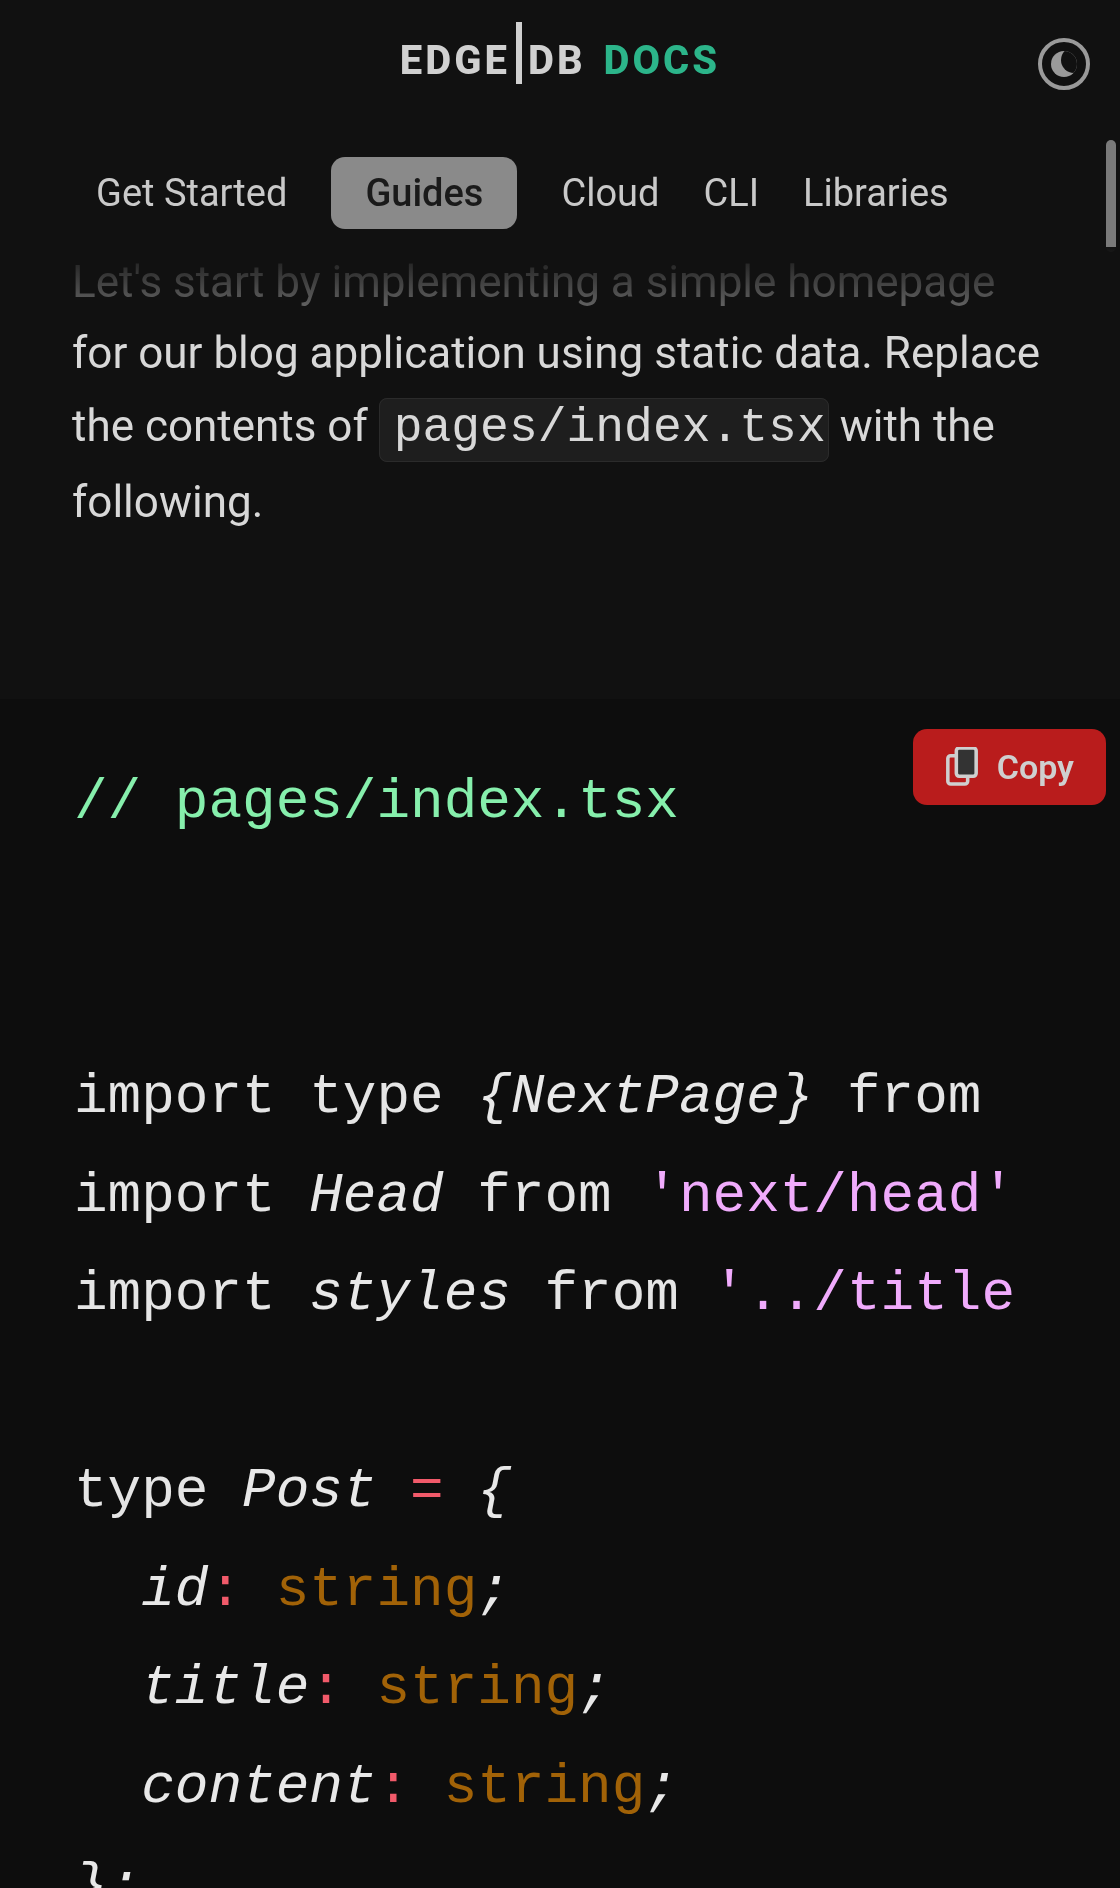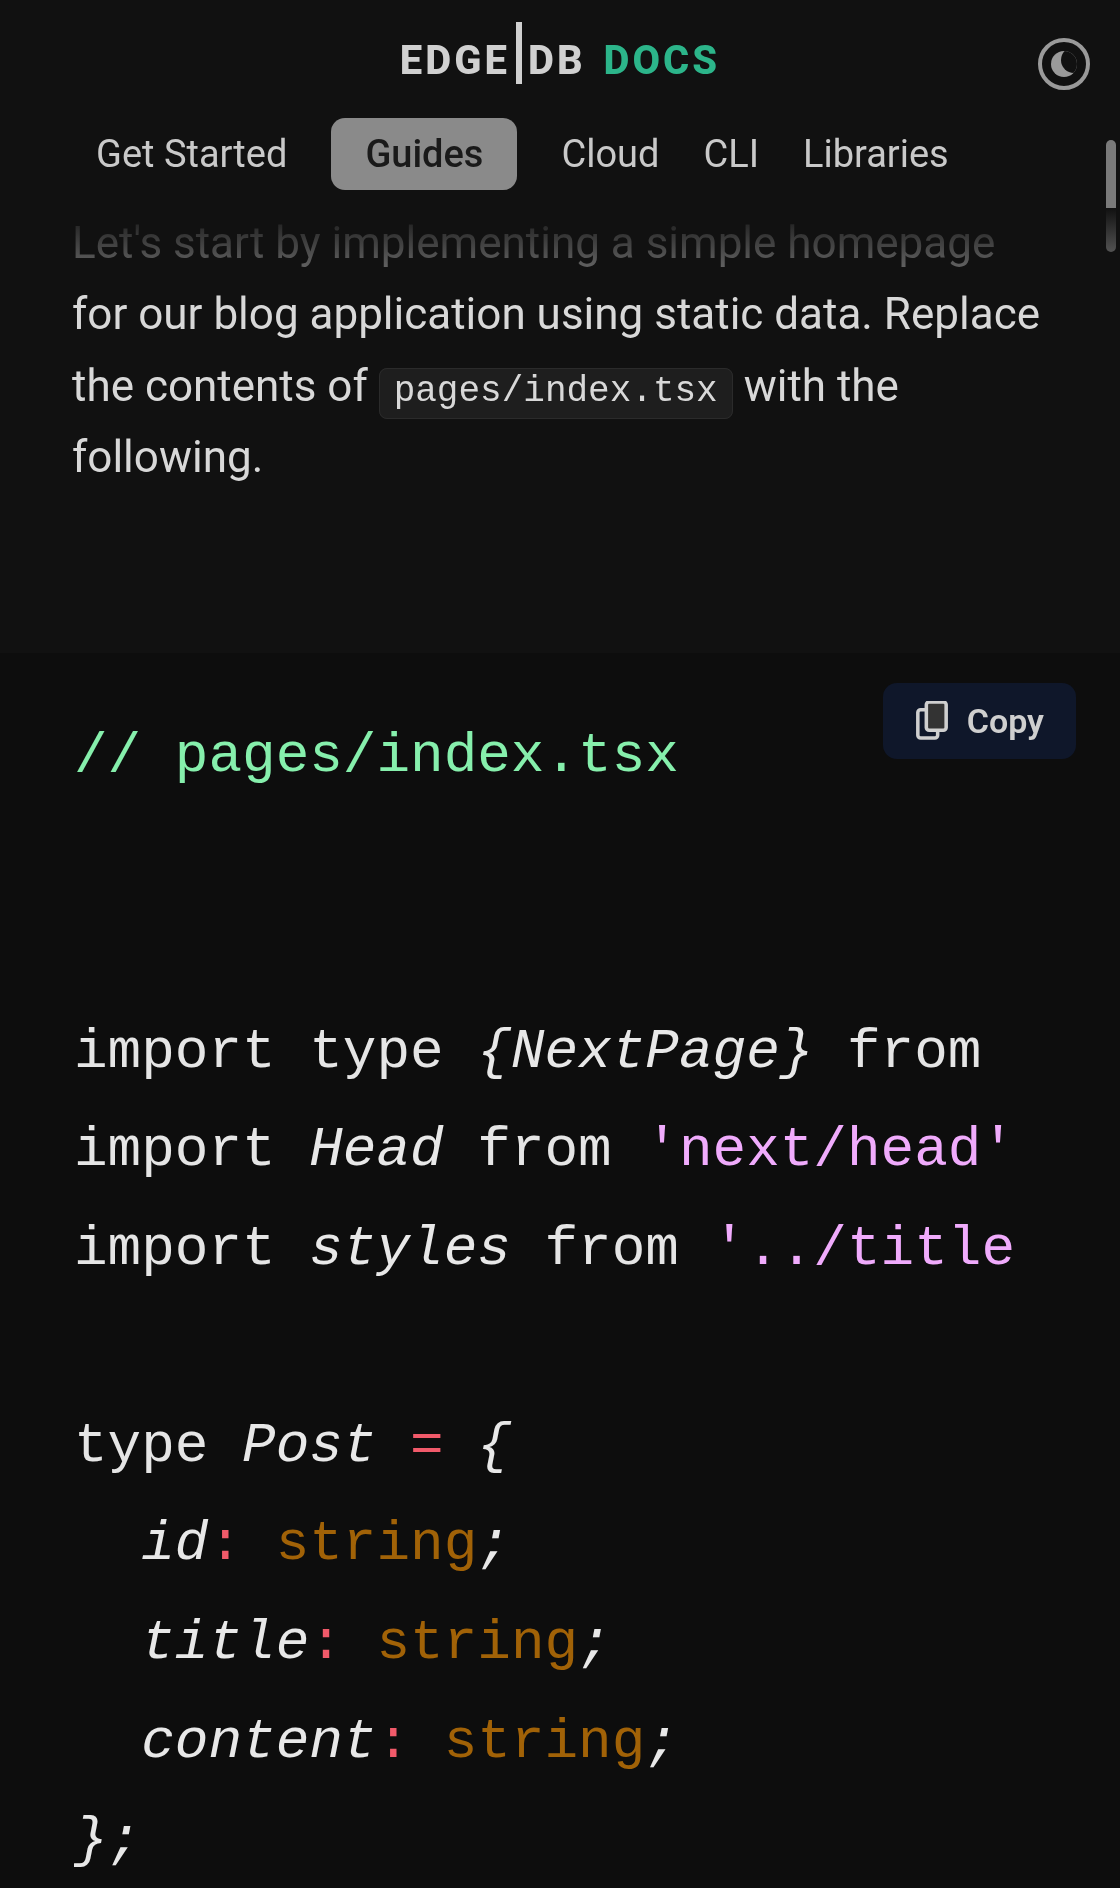--- a/index.html
+++ b/index.html
@@ -72,7 +72,7 @@
     color: #c9c9c9;
     align-items: center;
   }
-  .nav-item { cursor: pointer; }
+  .nav-item { cursor: pointer; margin-top: 39px; }
   .nav-item.active {
     background: #8a8a8a;
     color: #1a1a1a;

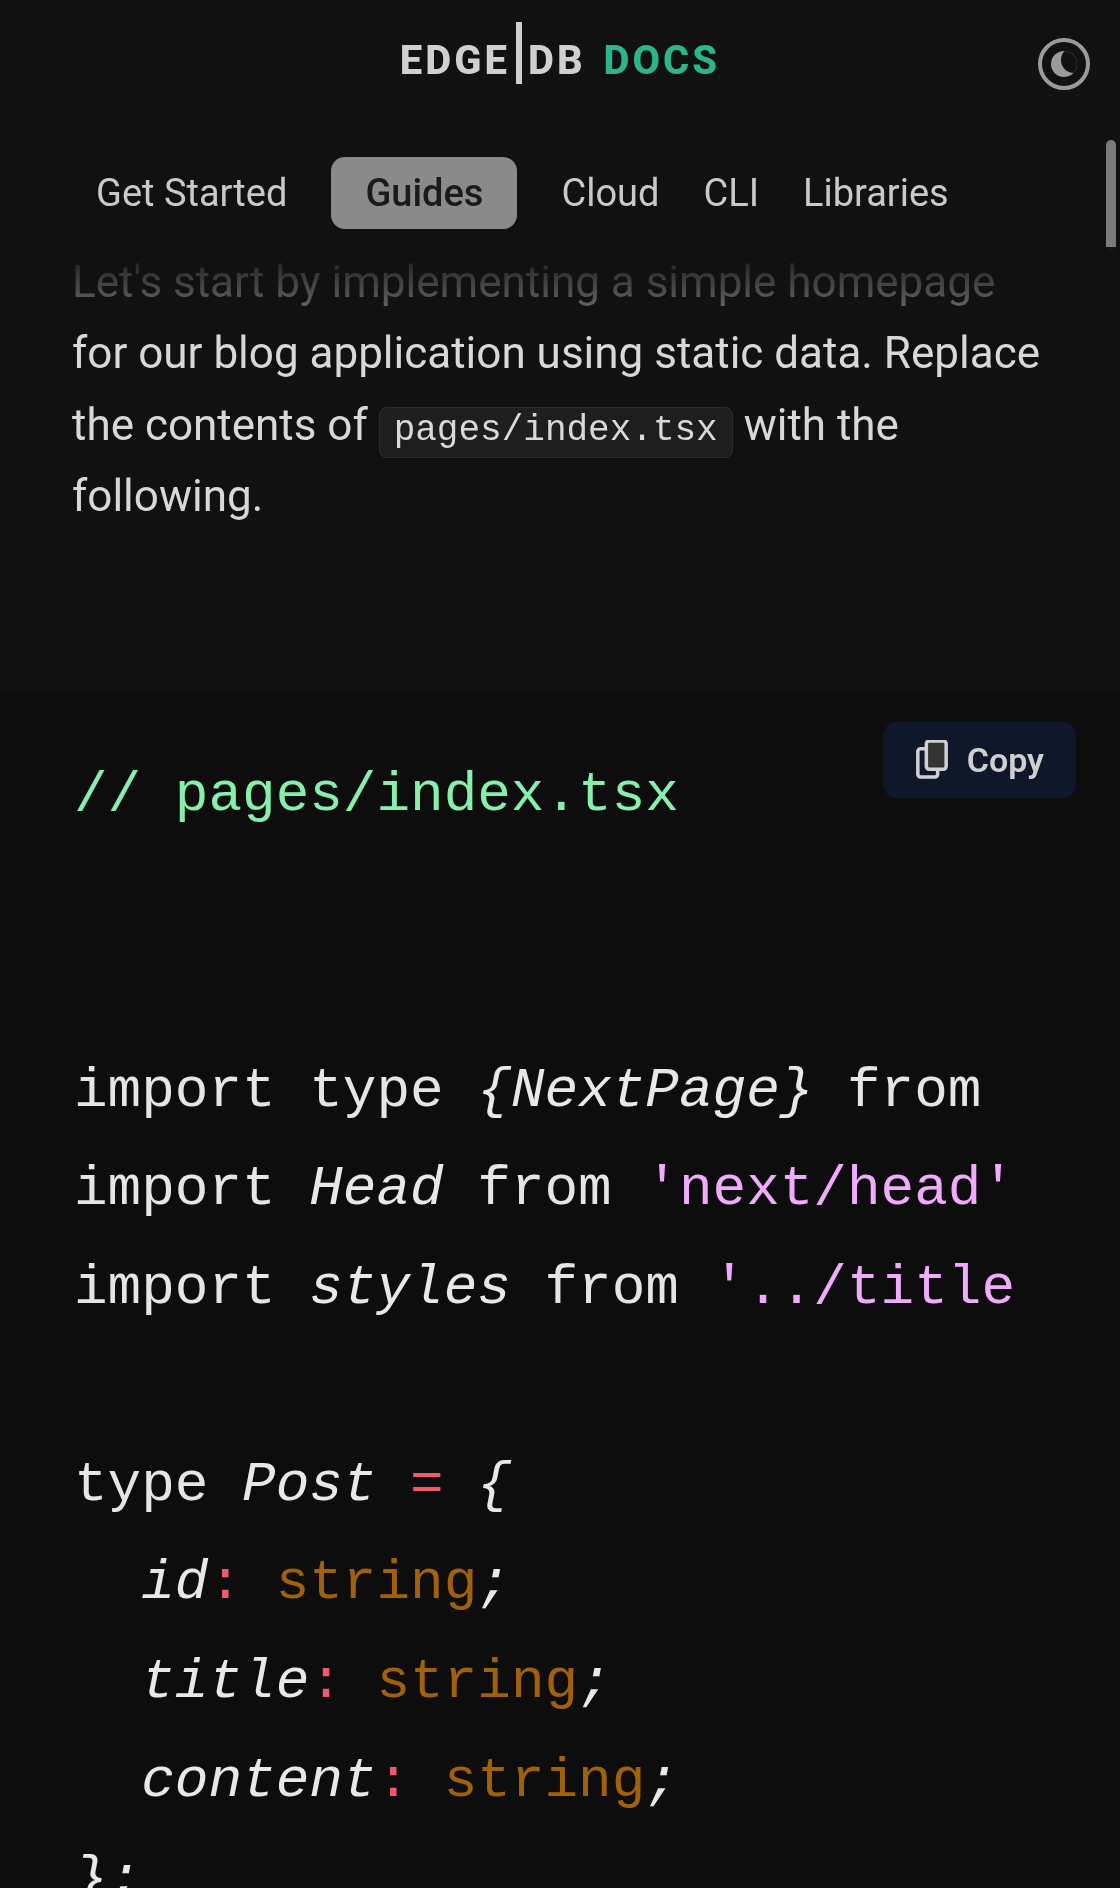--- a/index.html
+++ b/index.html
@@ -109,8 +109,8 @@
     background: #1e1e1e;
     border: 1px solid #2b2b2b;
     border-radius: 8px;
-    padding: 2px 14px 6px 14px;
-    font-size: 36px;
+    padding: 2px 2px 6px 14px;
+    font-size: 48px;
     color: #d8d8d8;
   }
   .codeblock {

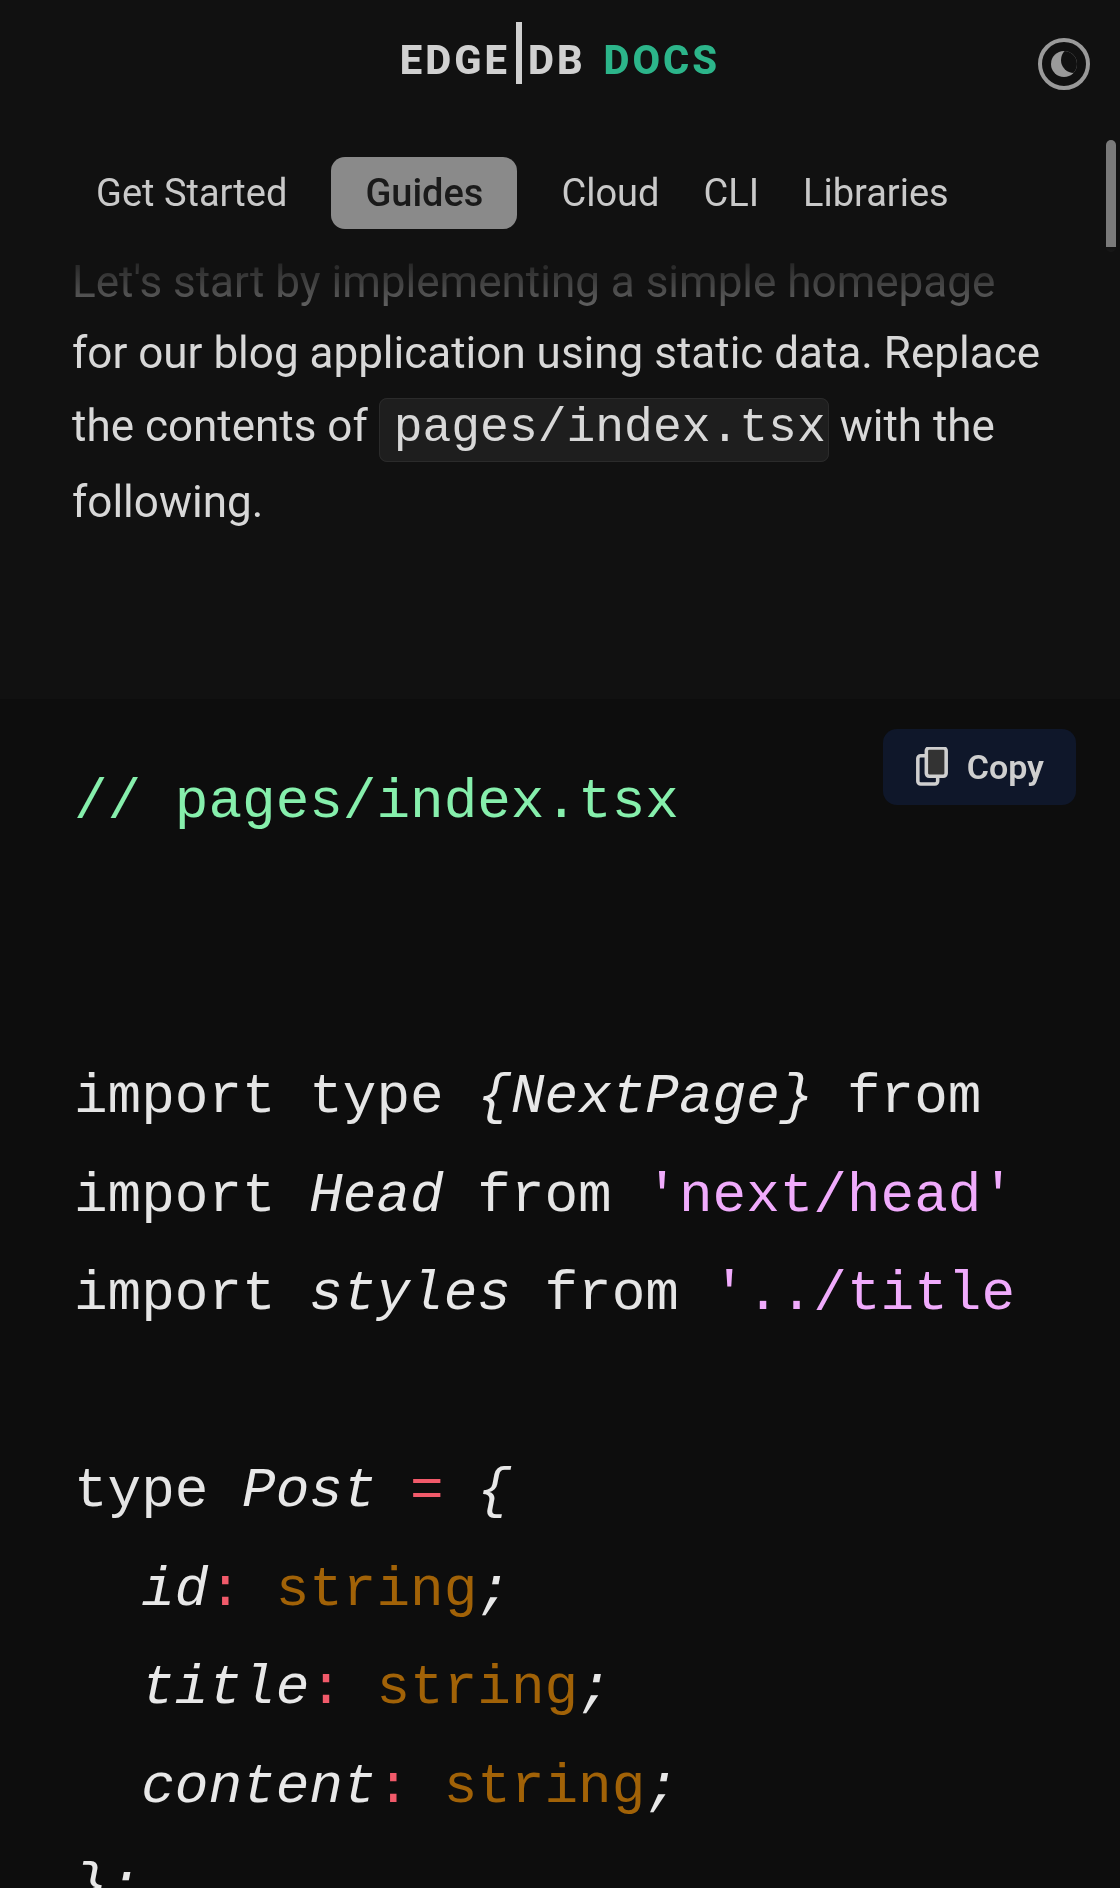--- a/index.html
+++ b/index.html
@@ -121,9 +121,9 @@
   }
   .copy-btn {
     position: absolute;
-    right: 44px;
+    right: 14px;
     top: 30px;
-    background: #0f172a;
+    background: #b91c1c;
     color: #cfcfcf;
     border-radius: 14px;
     padding: 18px 32px;

